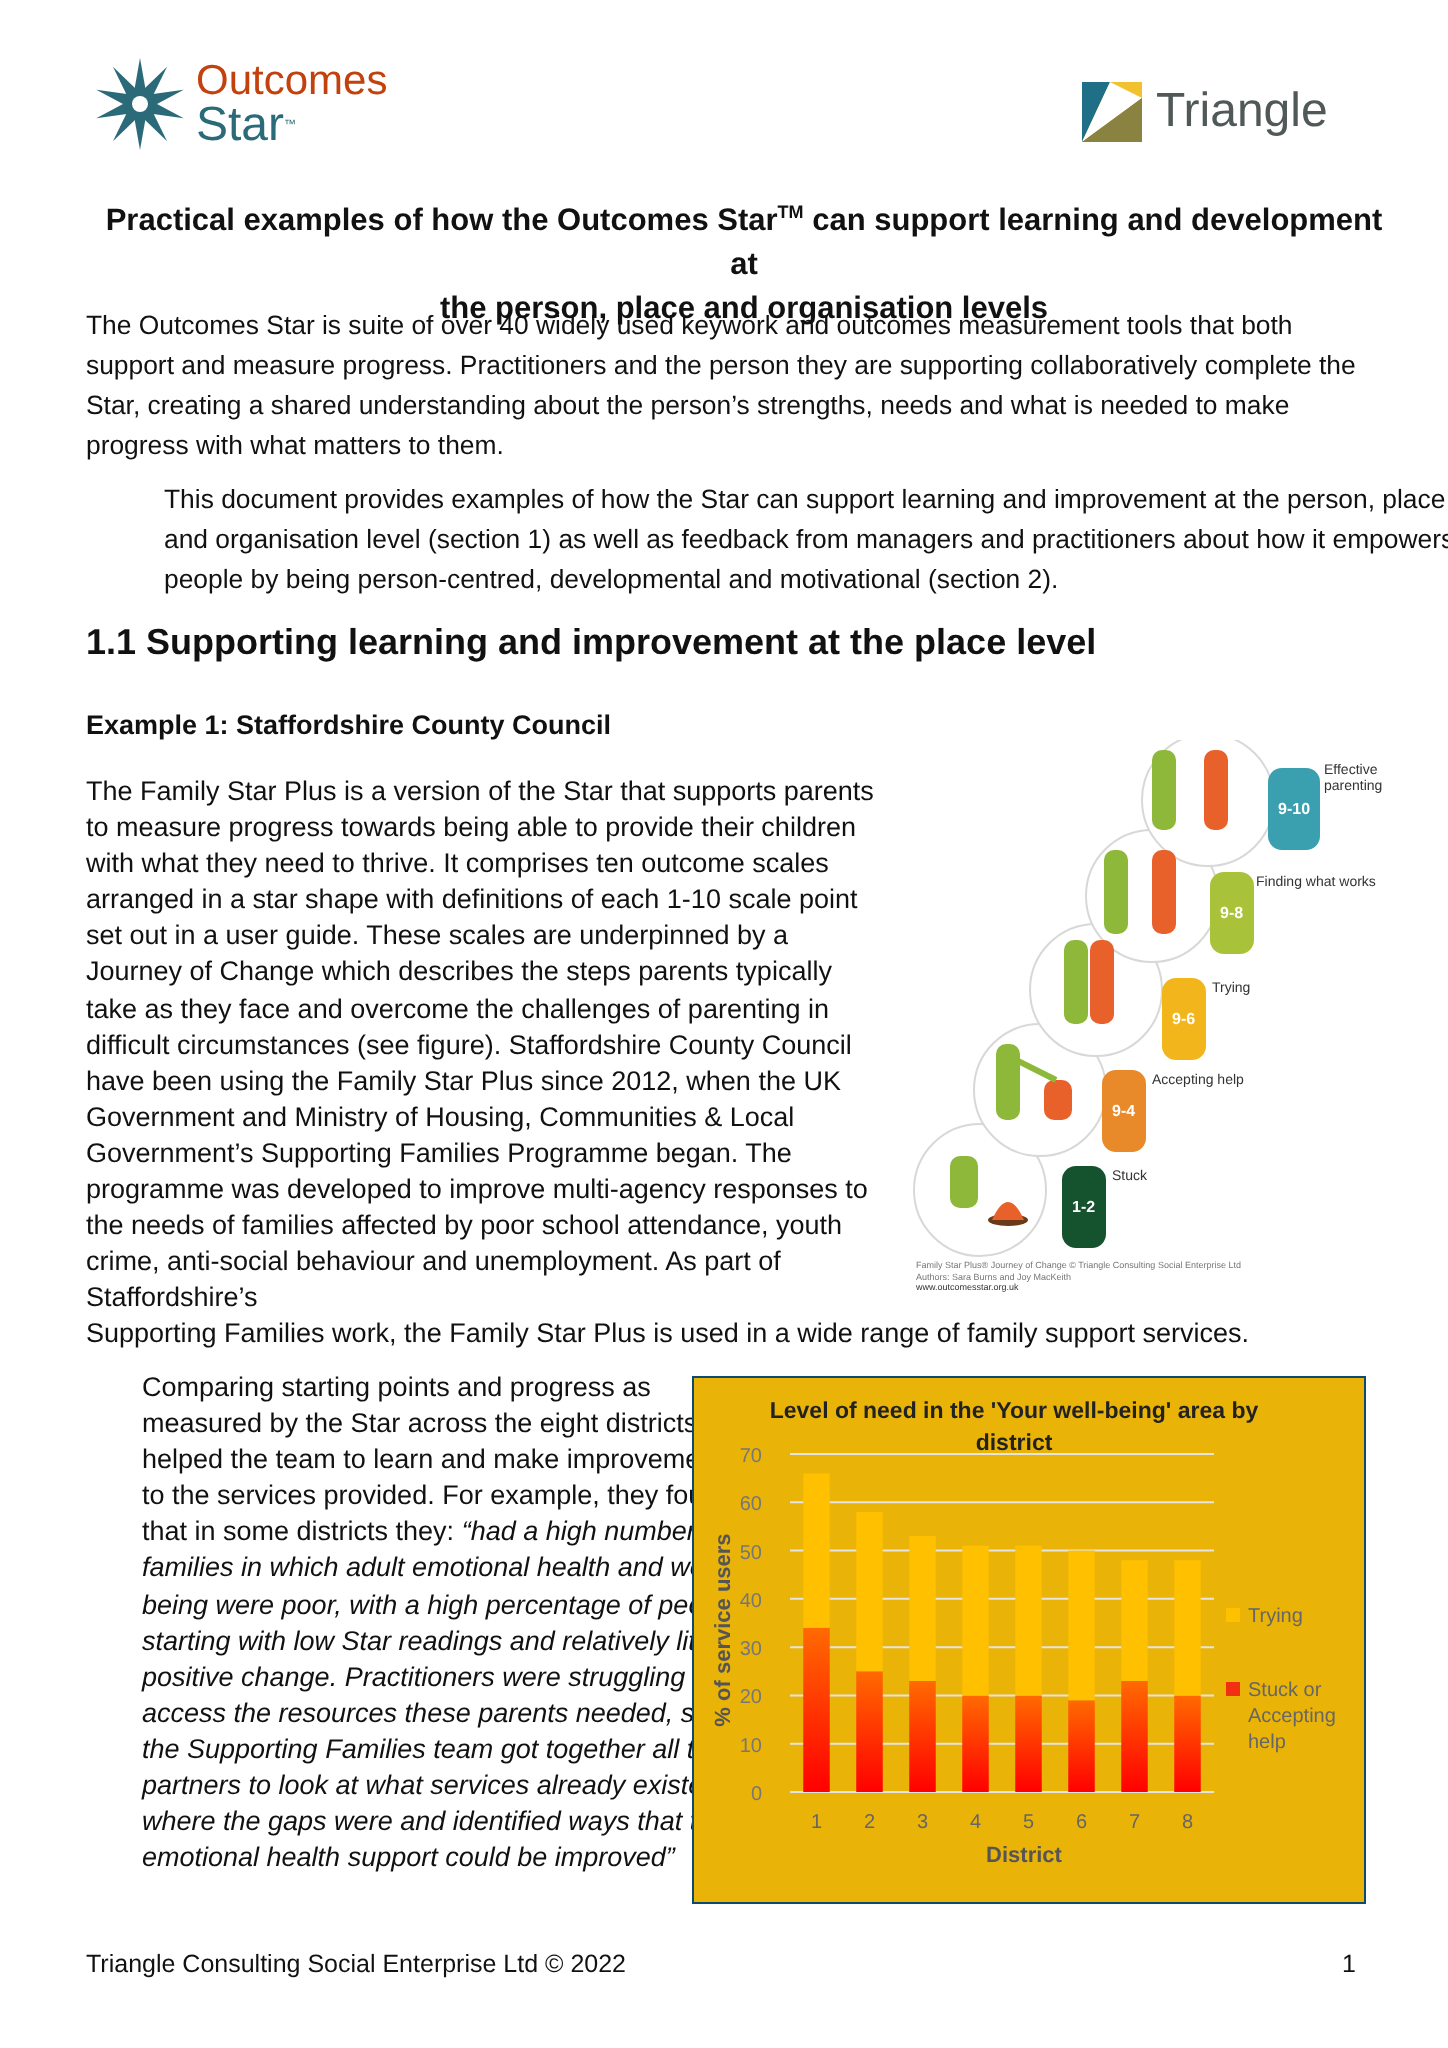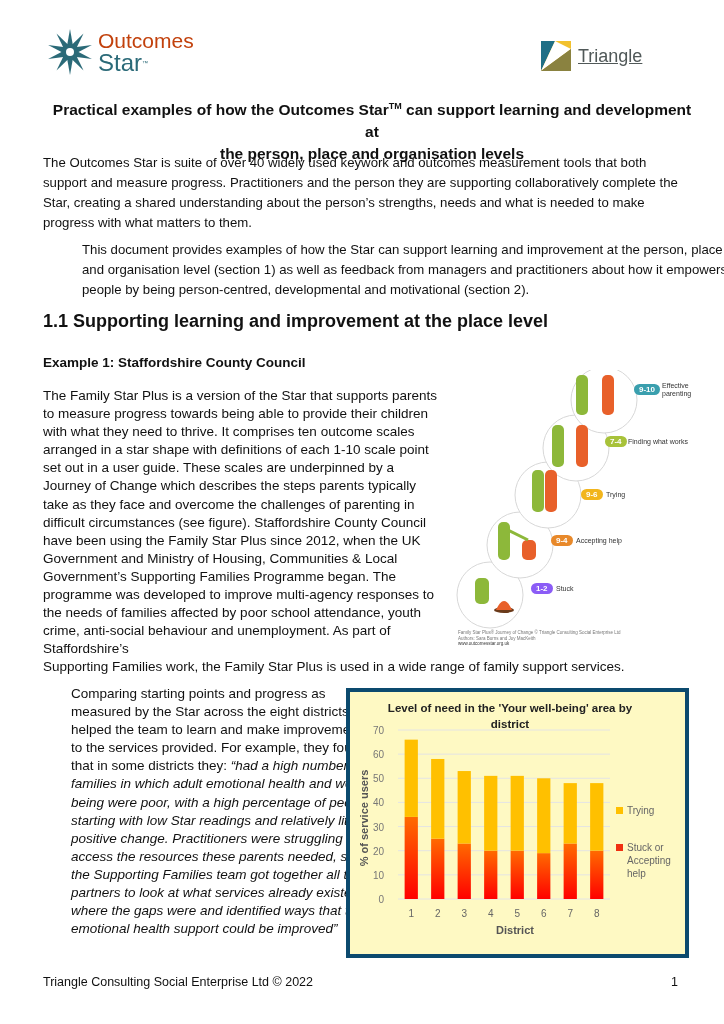--- a/index.html
+++ b/index.html
@@ -11,7 +11,7 @@
   .logo-os .word2 { position:absolute; left:52px; top:22px; font-size:24px; color:#2b6a78; line-height:26px; }
   .logo-os .tm { font-size:6px; vertical-align:top; }
   .logo-tri { left:541px; top:40px; width:140px; height:34px; }
-  .logo-tri .word { position:absolute; left:37px; top:0px; font-size:18px; color:#505858; line-height:32px;text-decoration:underline; }
+  .logo-tri .word { position:absolute; left:37px; top:0px; font-size:24px; color:#505858; line-height:32px; }
   .title { left:44px; top:95px; width:656px; text-align:center; font-weight:bold; font-size:15.5px; line-height:22px; }
   .title sup { font-size:9px; }
   .para { font-size:13.2px; line-height:20px; }

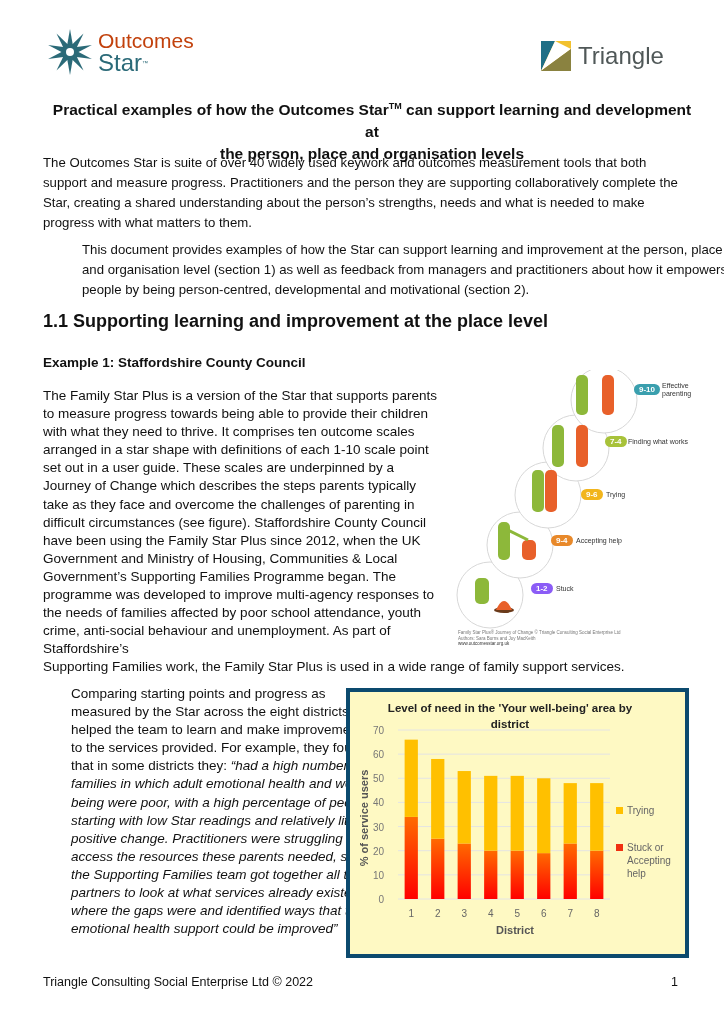--- a/index.html
+++ b/index.html
@@ -25,7 +25,7 @@
   .p4 i { font-style:italic; }
   .figure { left:450px; top:370px; width:250px; height:285px; }
   .fig-caption { position:absolute; left:8px; top:260px; font-size:4.5px; color:#777; line-height:5.5px; width:230px; }
-  .badge { position:absolute; font-size:8px; color:#fff; font-weight:bold; border-radius:7px; padding:1px 5px; }
+  .badge { position:absolute; font-size:8px; color:#fff; font-weight:bold; border-radius:7px; padding:16px 5px; }
   .badge-lbl { position:absolute; font-size:7px; color:#333; line-height:8px; }
   .chart-box { left:346px; top:688px; width:335px; height:262px; border:4px solid #0c4a6e; background:#fef9c3; }
   .footer-left { left:43px; top:975px; font-size:12.5px; }

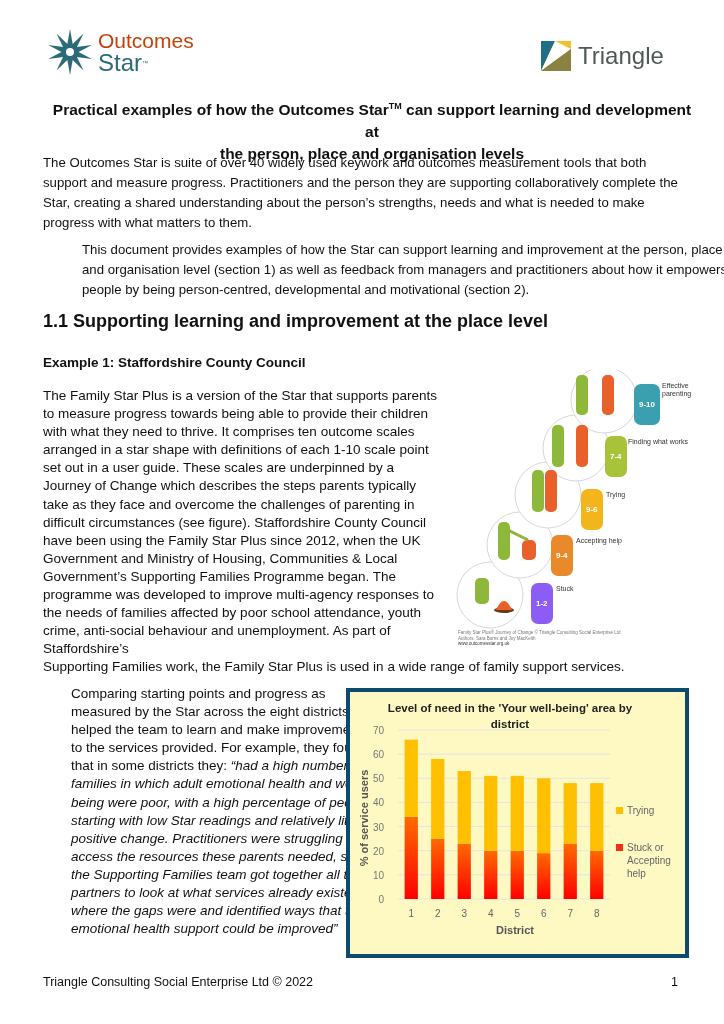--- a/index.html
+++ b/index.html
@@ -117,7 +117,7 @@
   <span class="badge" style="left:184px;top:14px;background:#3a9fae;">9-10</span>
   <span class="badge-lbl" style="left:212px;top:12px;width:38px;">Effective parenting</span>
 
-  <span class="badge" style="left:155px;top:66px;background:#a8c23a;">7-4</span>
+  <span class="badge" style="left:155px;top:66px;background:#a8c23a;">9-8</span>
   <span class="badge-lbl" style="left:178px;top:68px;">Finding what works</span>
 
   <span class="badge" style="left:131px;top:119px;background:#f2b51c;">9-6</span>

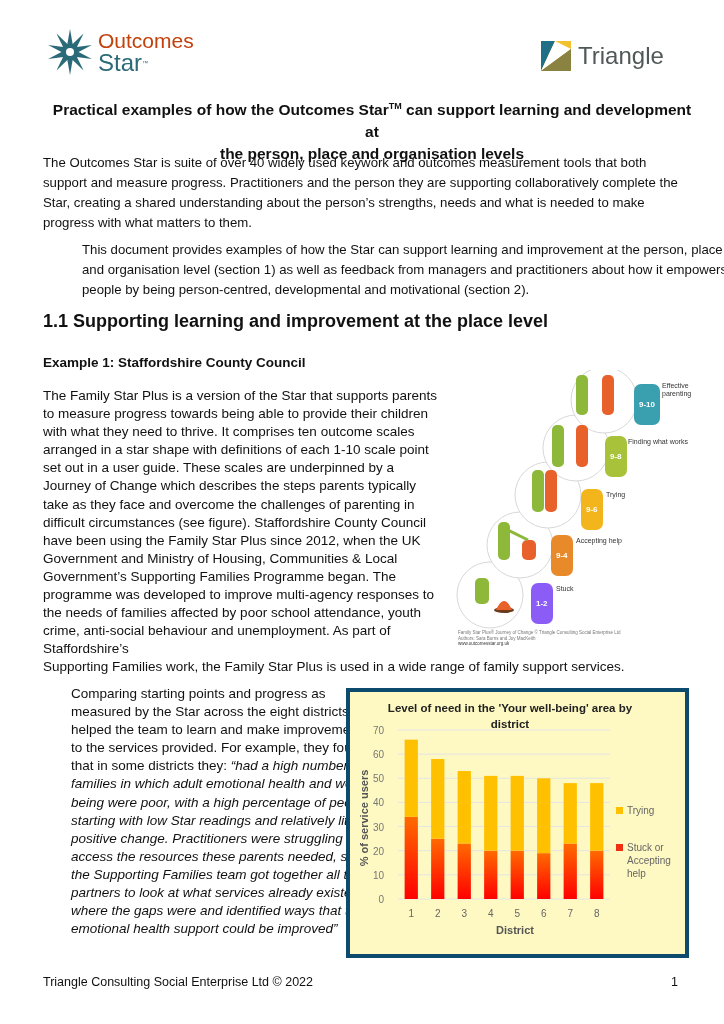--- a/index.html
+++ b/index.html
@@ -126,7 +126,7 @@
   <span class="badge" style="left:101px;top:165px;background:#e8892a;">9-4</span>
   <span class="badge-lbl" style="left:126px;top:167px;">Accepting help</span>
 
-  <span class="badge" style="left:81px;top:213px;background:#8b5cf6;">1-2</span>
+  <span class="badge" style="left:81px;top:213px;background:#14532d;">1-2</span>
   <span class="badge-lbl" style="left:106px;top:215px;">Stuck</span>
 
   <div class="fig-caption">

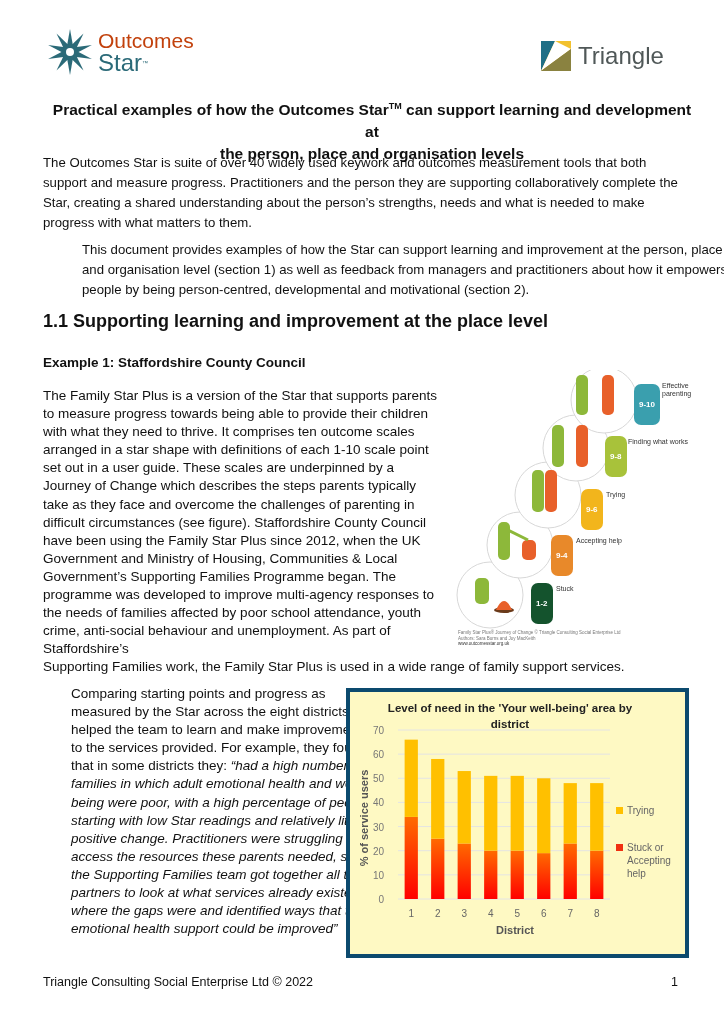--- a/index.html
+++ b/index.html
@@ -27,7 +27,7 @@
   .fig-caption { position:absolute; left:8px; top:260px; font-size:4.5px; color:#777; line-height:5.5px; width:230px; }
   .badge { position:absolute; font-size:8px; color:#fff; font-weight:bold; border-radius:7px; padding:16px 5px; }
   .badge-lbl { position:absolute; font-size:7px; color:#333; line-height:8px; }
-  .chart-box { left:346px; top:688px; width:335px; height:262px; border:4px solid #0c4a6e; background:#fef9c3; }
+  .chart-box { left:346px; top:688px; width:335px; height:262px; border:1px solid #0c4a6e; background:#eab308; }
   .footer-left { left:43px; top:975px; font-size:12.5px; }
   .footer-right { left:671px; top:975px; font-size:12.5px; }
 </style>

